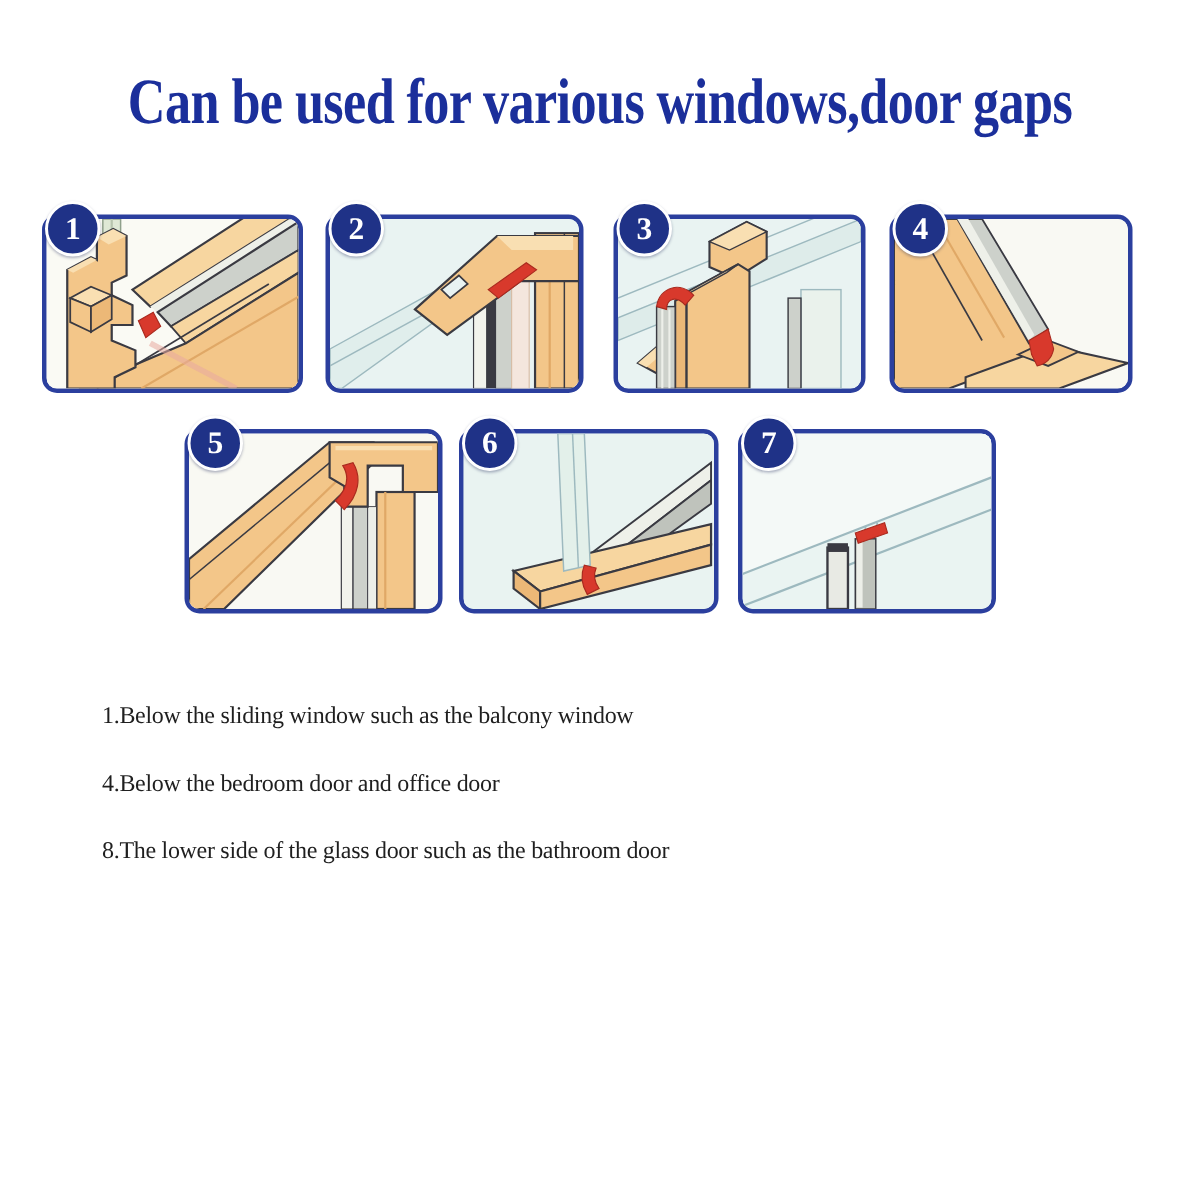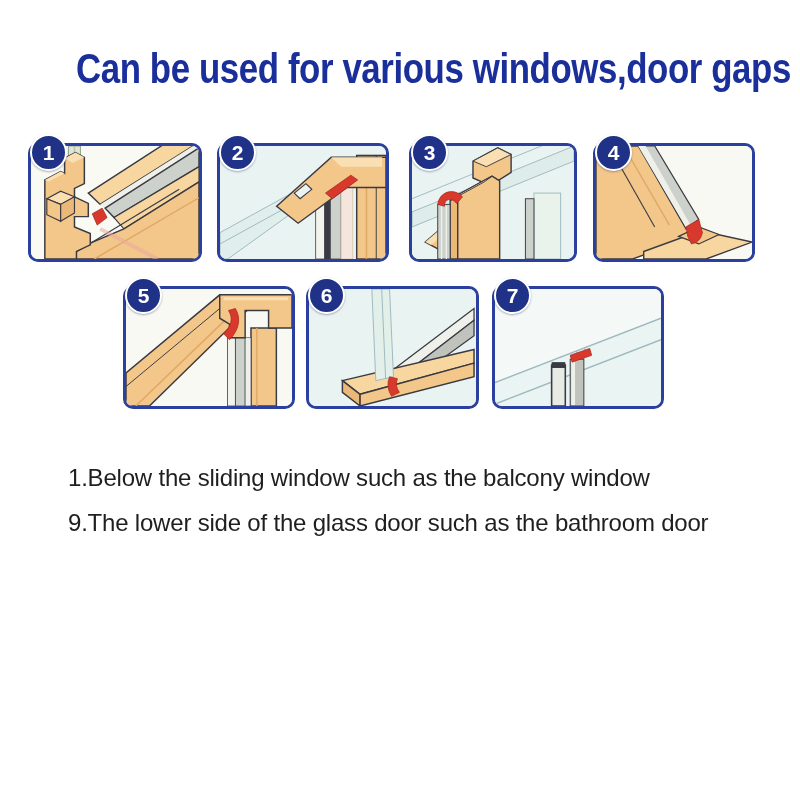--- a/index.html
+++ b/index.html
@@ -4,7 +4,7 @@
 <style>
   html,body{margin:0;padding:0;background:#fff;}
   .canvas{position:relative;width:800px;height:673px;background:#ffffff;overflow:hidden;
-          font-family:Liberation Sans, sans-serif;}
+          font-family:Liberation Serif, serif;}
   .title{position:absolute;left:0;top:44px;width:800px;margin:0;text-align:center;
          font-size:43px;font-weight:bold;color:#1B2F9B;letter-spacing:-0.5px;
          white-space:nowrap;transform:scaleX(0.81);transform-origin:center;}

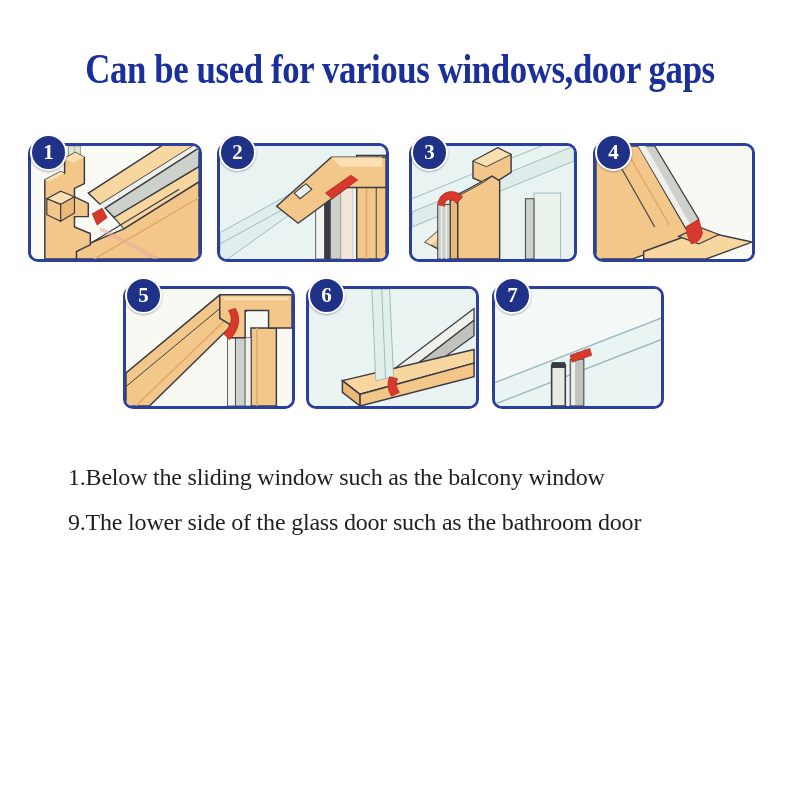--- a/index.html
+++ b/index.html
@@ -23,7 +23,7 @@
          color:#fff;font-weight:bold;font-size:21px;display:flex;align-items:center;
          justify-content:center;z-index:3;}
   .uses-list{position:absolute;left:68px;top:455px;width:700px;}
-  .uses-list p{margin:0;height:45px;line-height:45px;font-size:24px;color:#1F1F1F;
+  .uses-list p{margin:0;height:45px;line-height:45px;font-size:16px;color:#1F1F1F;
                white-space:nowrap;letter-spacing:-0.2px;}
 </style>
 </head>

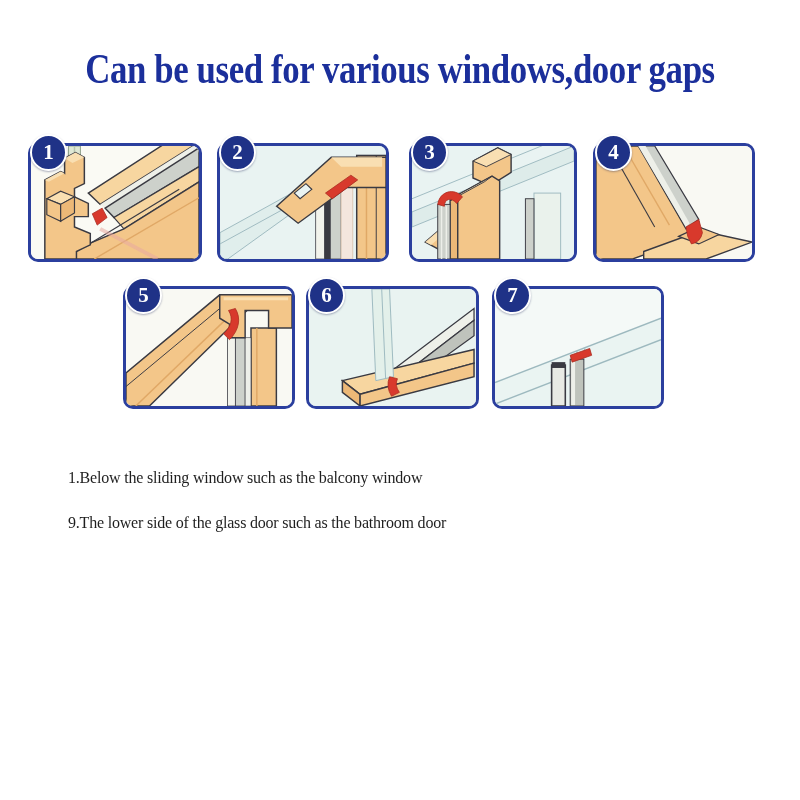--- a/index.html
+++ b/index.html
@@ -194,6 +194,7 @@
 
   <div class="uses-list">
     <p>1.Below the sliding window such as the balcony window</p>
+    <p>4.Below the bedroom door and office door</p>
     <p>9.The lower side of the glass door such as the bathroom door</p>
   </div>
 

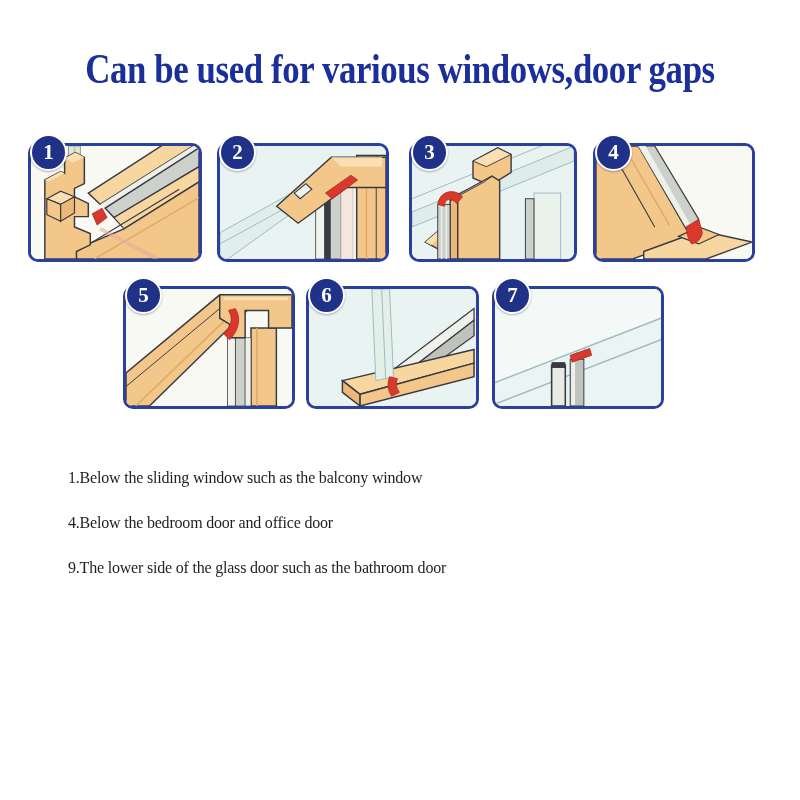--- a/index.html
+++ b/index.html
@@ -195,7 +195,7 @@
   <div class="uses-list">
     <p>1.Below the sliding window such as the balcony window</p>
     <p>4.Below the bedroom door and office door</p>
-    <p>9.The lower side of the glass door such as the bathroom door</p>
+    <p>8.The lower side of the glass door such as the bathroom door</p>
   </div>
 
 </div>

